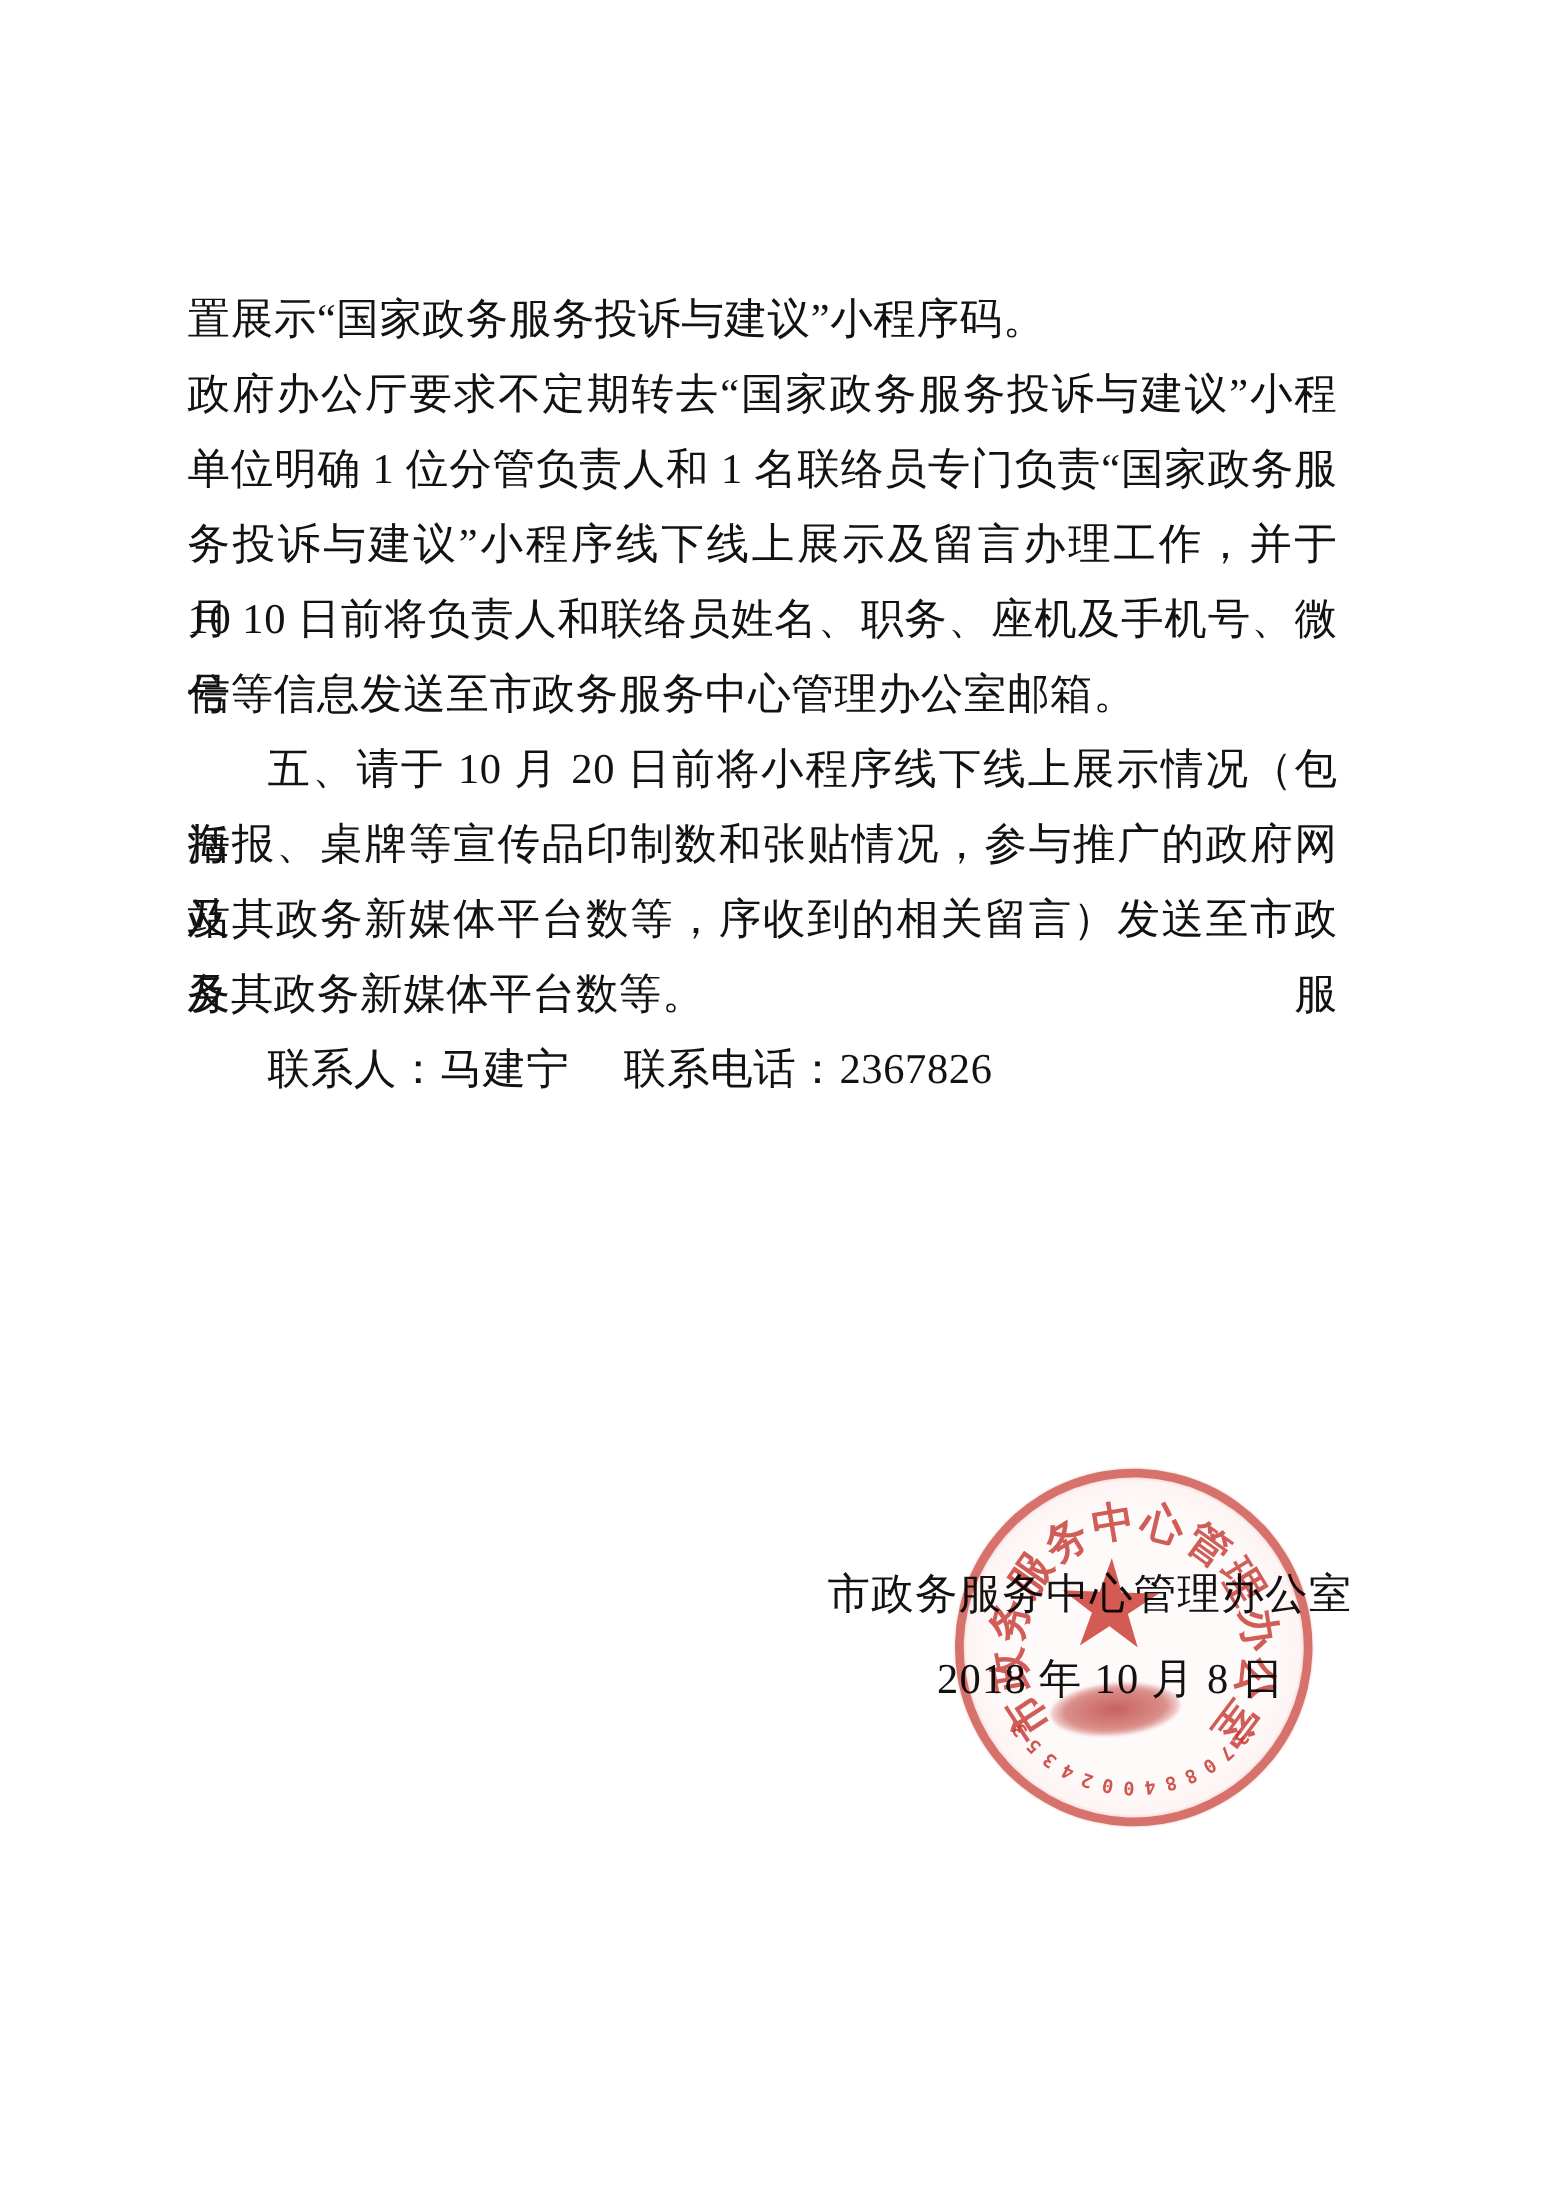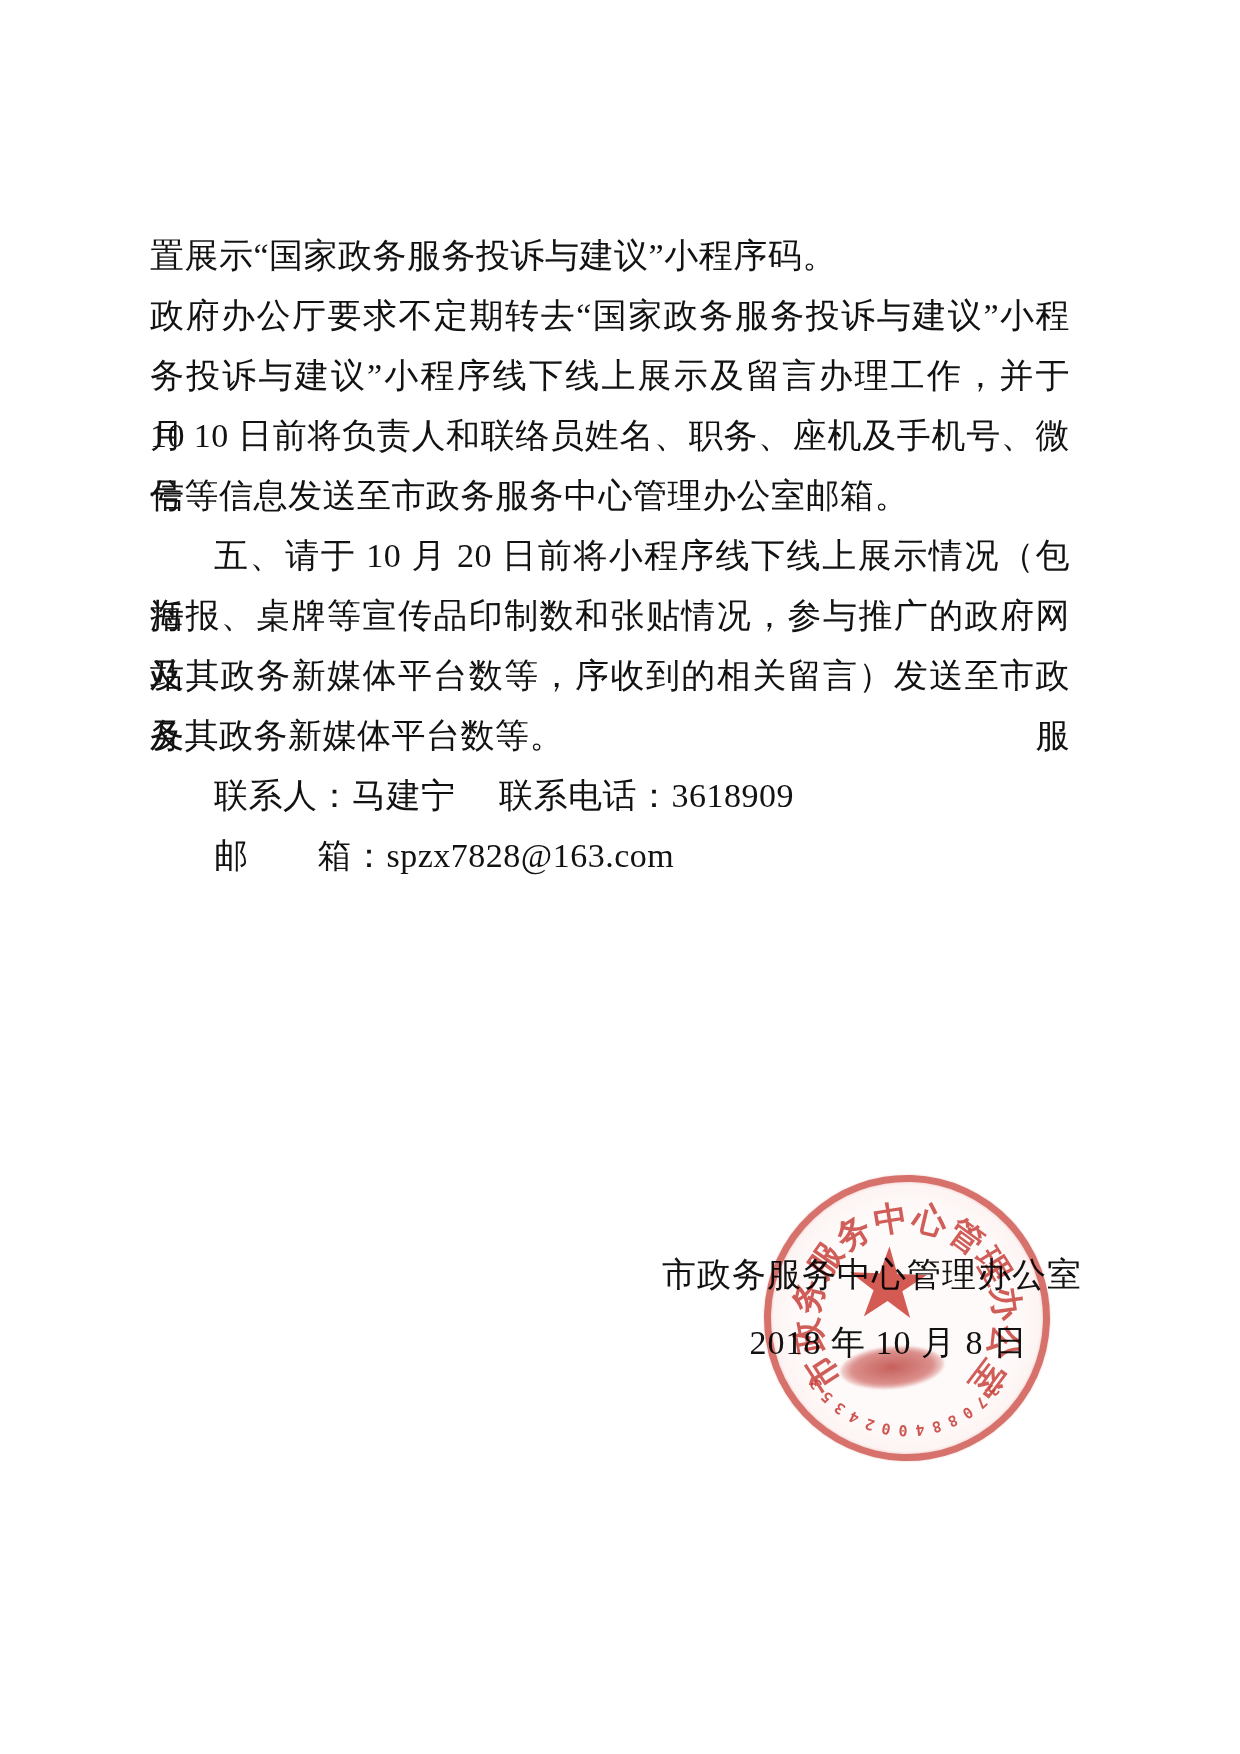--- a/index.html
+++ b/index.html
@@ -90,6 +90,7 @@
   <div class="doc">
     <div class="line">置展示“国家政务服务投诉与建议”小程序码。</div>
     <div class="line fill">政府办公厅要求不定期转去“国家政务服务投诉与建议”小程</div>
+    <div class="line fill">单位明确 1 位分管负责人和 1 名联络员专门负责“国家政务服</div>
     <div class="line fill">务投诉与建议”小程序线下线上展示及留言办理工作，并于 10</div>
     <div class="line fill">月 10 日前将负责人和联络员姓名、职务、座机及手机号、微信</div>
     <div class="line">号等信息发送至市政务服务中心管理办公室邮箱。</div>

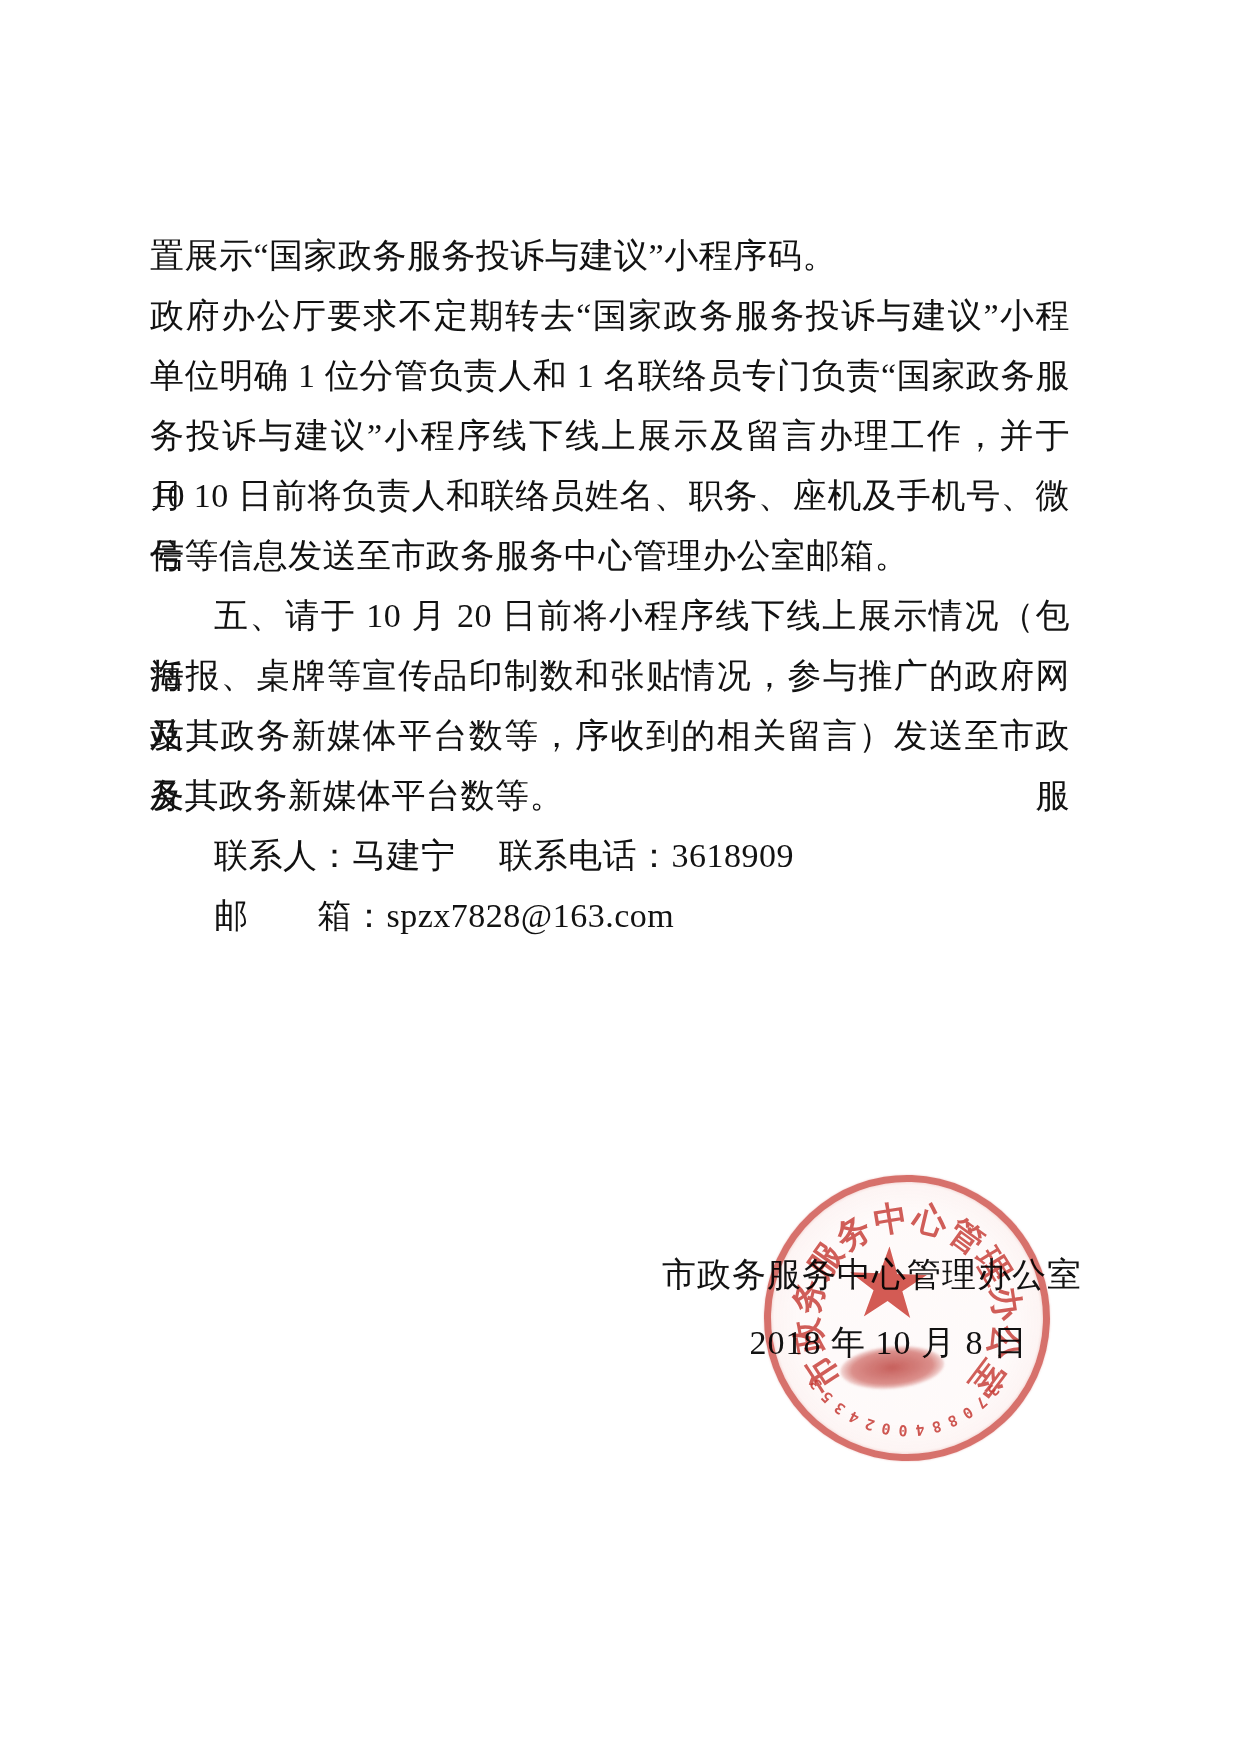--- a/index.html
+++ b/index.html
@@ -98,7 +98,7 @@
     <div class="line fill">海报、桌牌等宣传品印制数和张贴情况，参与推广的政府网站</div>
     <div class="line fill">及其政务新媒体平台数等，序收到的相关留言）发送至市政务服</div>
     <div class="line">及其政务新媒体平台数等。</div>
-    <div class="line indent">联系人：马建宁　 联系电话：3618909</div>
+    <div class="line indent">联系人：马建宁　 联系电话：2367826</div>
     <div class="line indent">邮　　箱：spzx7828@163.com</div>
   </div>
 

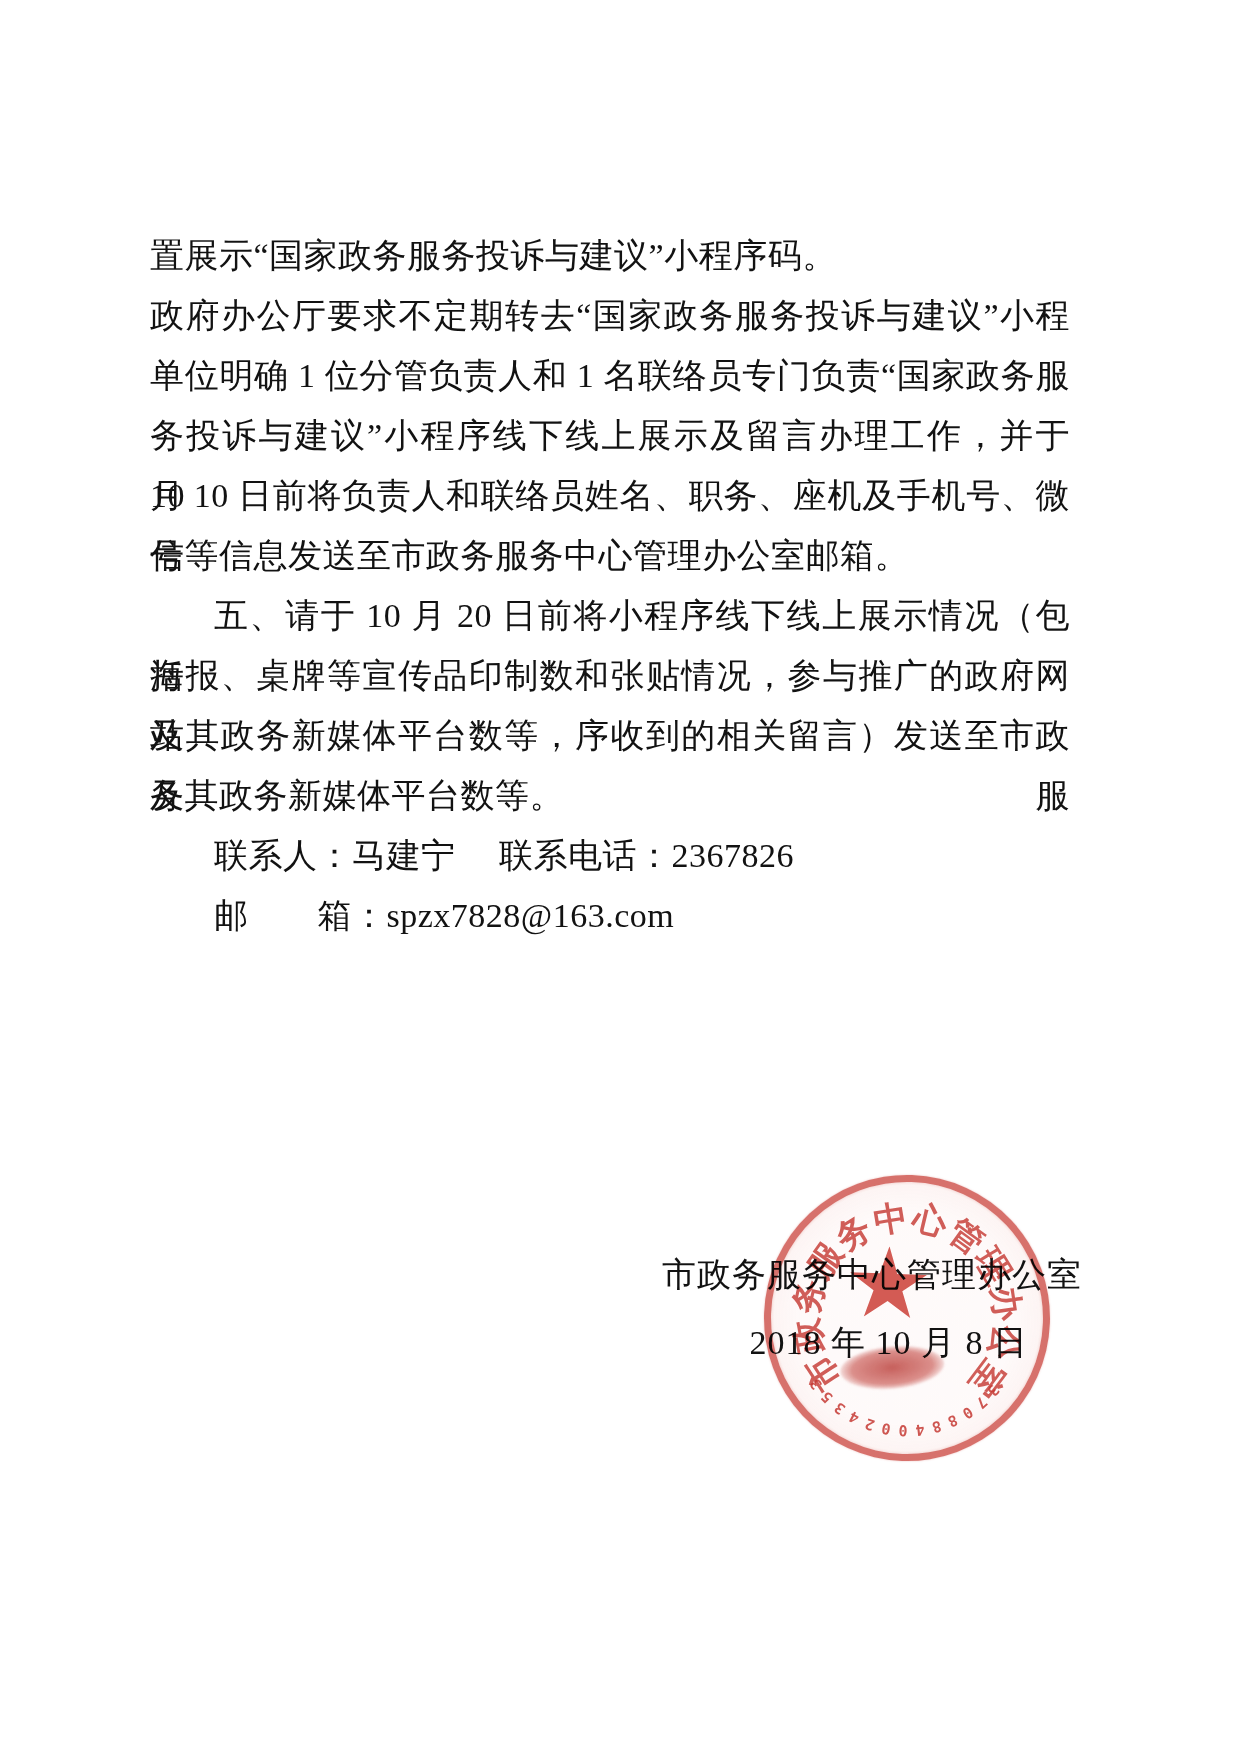--- a/index.html
+++ b/index.html
@@ -99,7 +99,6 @@
     <div class="line fill">及其政务新媒体平台数等，序收到的相关留言）发送至市政务服</div>
     <div class="line">及其政务新媒体平台数等。</div>
     <div class="line indent">联系人：马建宁　 联系电话：2367826</div>
-    <div class="line indent">邮　　箱：spzx7828@163.com</div>
   </div>
 
   <div class="sig">市政务服务中心管理办公室</div>

